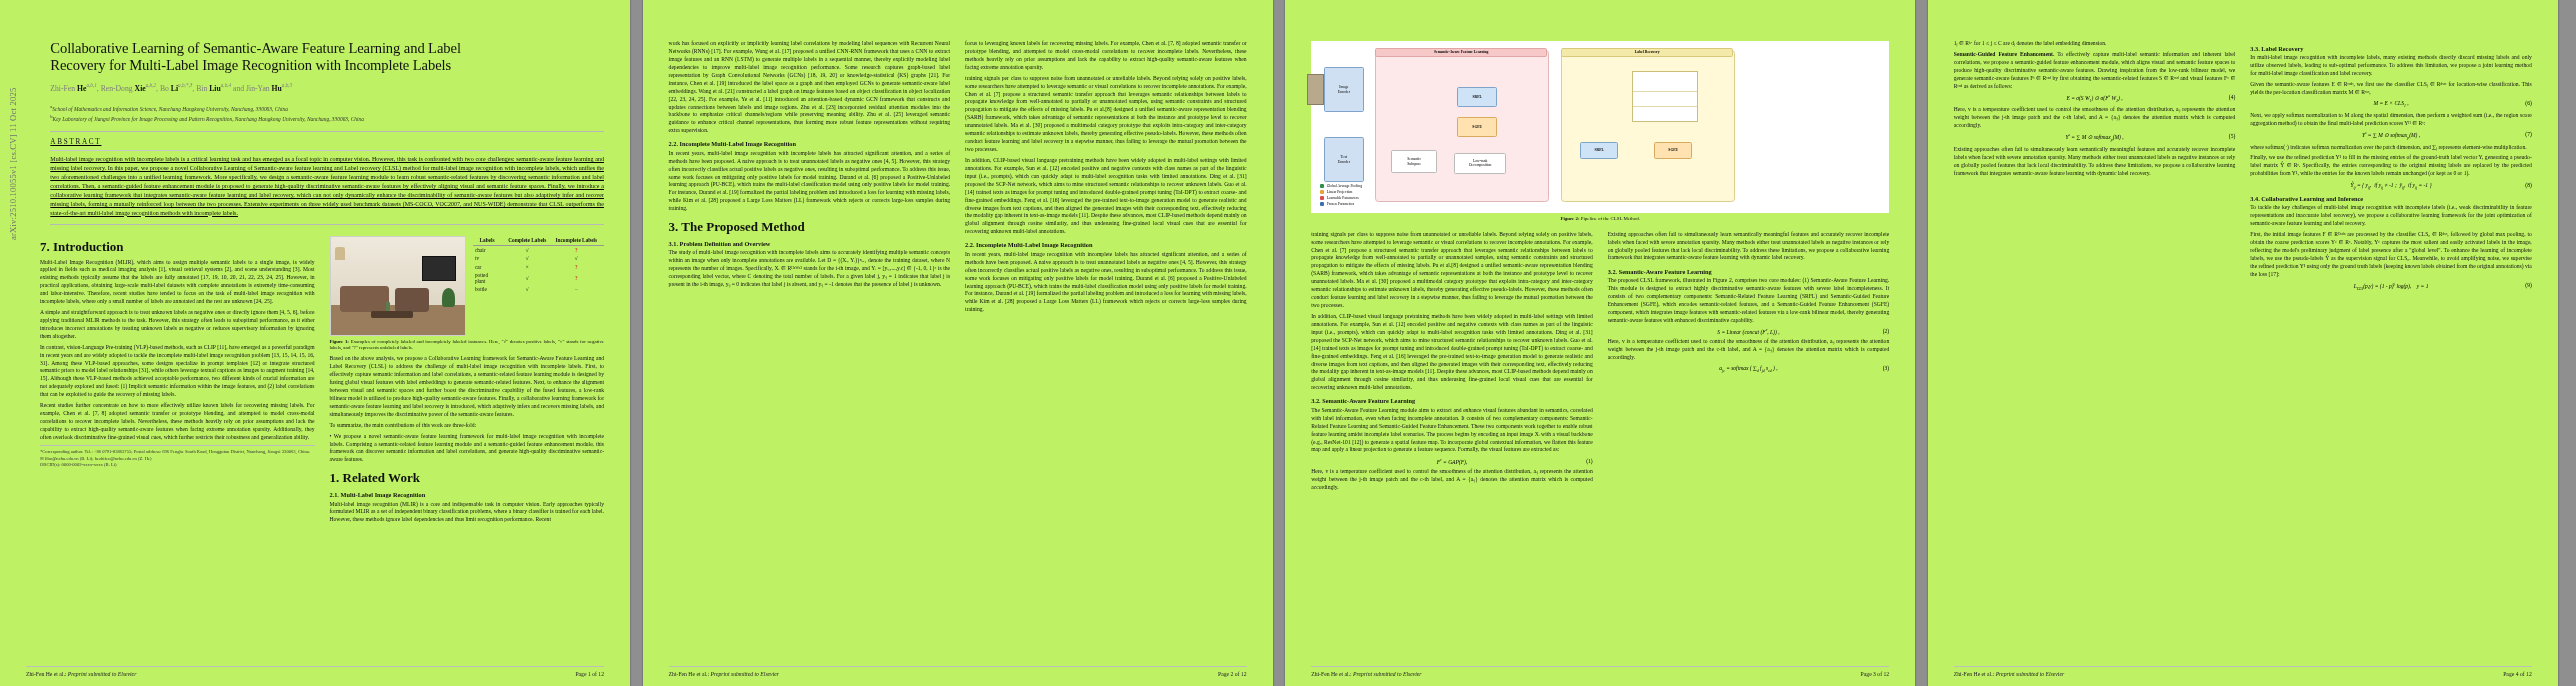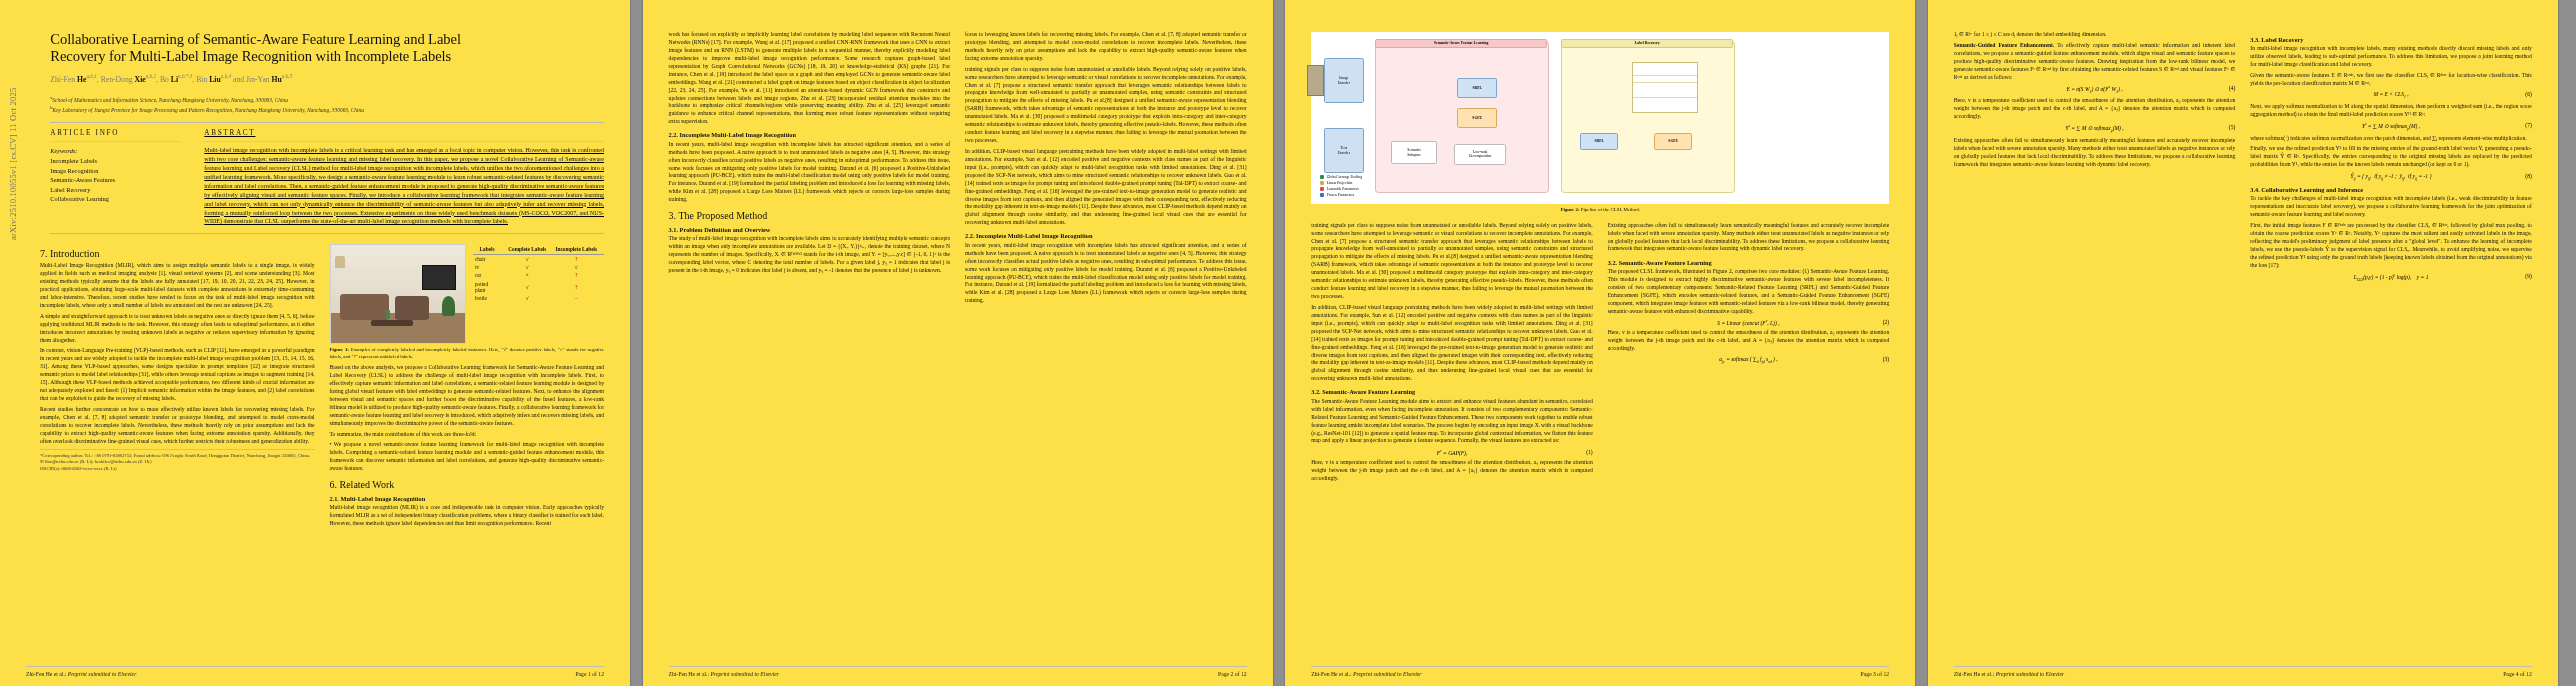--- a/index.html
+++ b/index.html
@@ -5,8 +5,8 @@
   html,body{margin:0;padding:0;background:#9a9a9a;}
   body{font-family:"Liberation Serif", serif;}
   .viewer{width:2576px;height:687px;display:flex;gap:12.6px;padding:0;box-sizing:border-box;background:#8f8f8f;}
-  .page{position:relative;background:#fde047;width:630px;height:687px;box-sizing:border-box;
-        padding:31px 26px 17px 26px;overflow:hidden;box-shadow:0 0 1.7px rgba(0,0,0,.45);}
+  .page{position:relative;background:#bef264;width:630px;height:687px;box-sizing:border-box;
+        padding:40px 26px 17px 26px;overflow:hidden;box-shadow:0 0 1.7px rgba(0,0,0,.45);}
   .page.first{padding-left:40px;}
   
   .arxiv-stamp{position:absolute;left:8px;top:240px;transform:rotate(-90deg);transform-origin:left top;

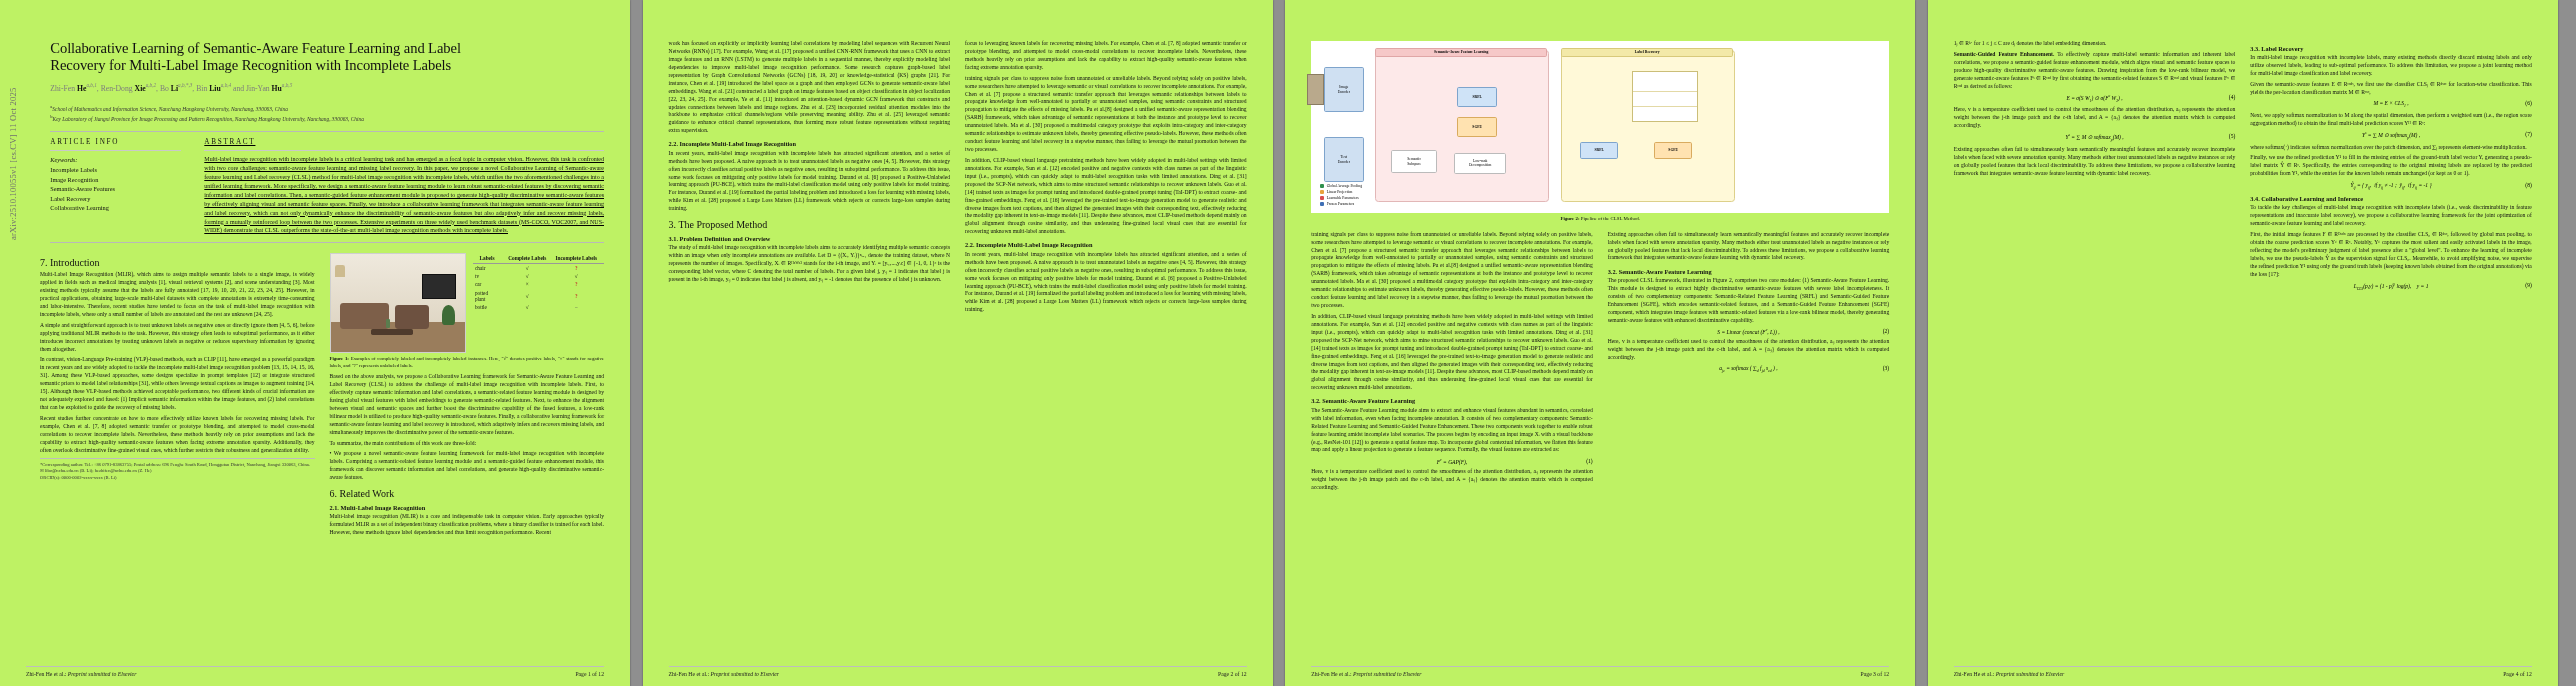--- a/index.html
+++ b/index.html
@@ -93,18 +93,6 @@
       <div class="rule"></div>
 
       <div class="infohead">
-        <div class="colA">
-          <div class="sechead">ARTICLE INFO</div>
-          <div class="rule-thin"></div>
-          <div class="kw">
-            <div class="it">Keywords:</div>
-            <div>Incomplete Labels</div>
-            <div>Image Recognition</div>
-            <div>Semantic-Aware Features</div>
-            <div>Label Recovery</div>
-            <div>Collaborative Learning</div>
-          </div>
-        </div>
         <div class="colB">
           <div class="sechead">ABSTRACT</div>
           <div class="rule-thin"></div>

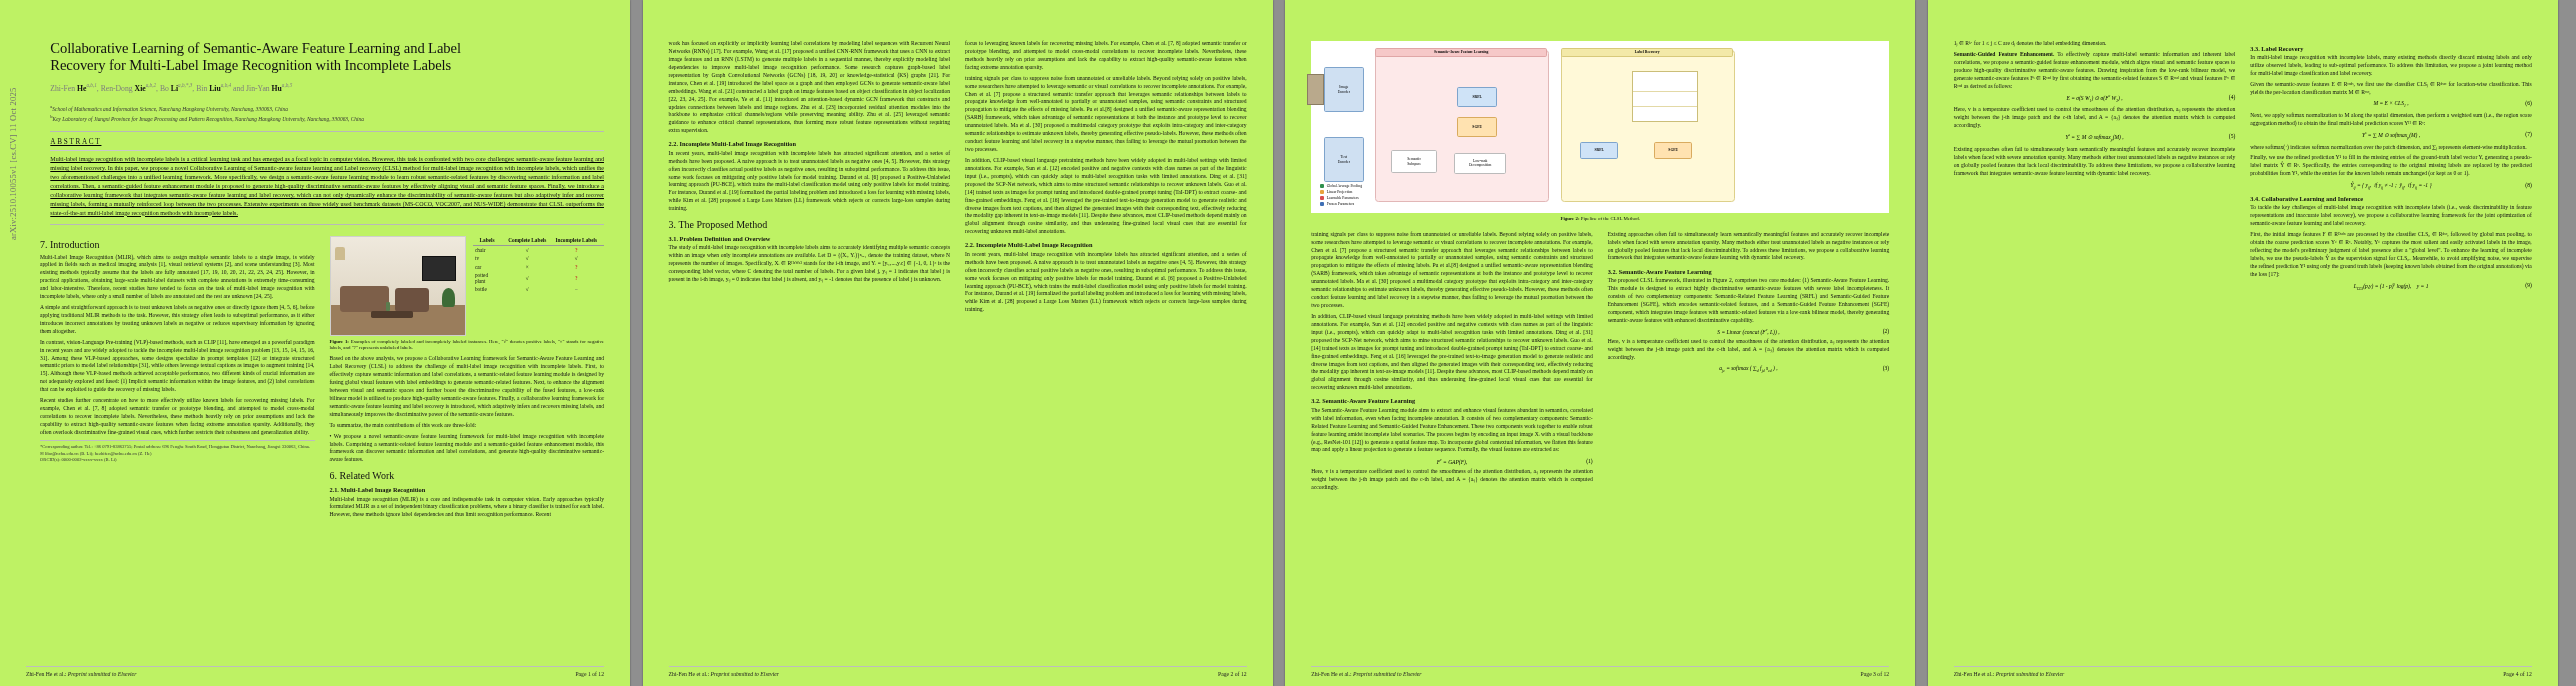--- a/index.html
+++ b/index.html
@@ -30,7 +30,7 @@
   
   .body2{display:flex;gap:15px;margin-top:8px;}
   .col{flex:1;min-width:0;}
-  h2.num{font-size:10px;font-weight:400;margin:5.7px 0 3.4px 0;color:#111;}
+  h2.num{font-size:13px;font-weight:700;margin:5.7px 0 3.4px 0;color:#111;}
   h3.num{font-size:6.3px;font-weight:700;margin:5.2px 0 2.3px 0;color:#111;}
   p.t{font-size:5.6px;line-height:1.42;text-align:justify;margin:0 0 2.9px 0;color:#111;hyphens:auto;}
   p.t b{font-weight:700;}

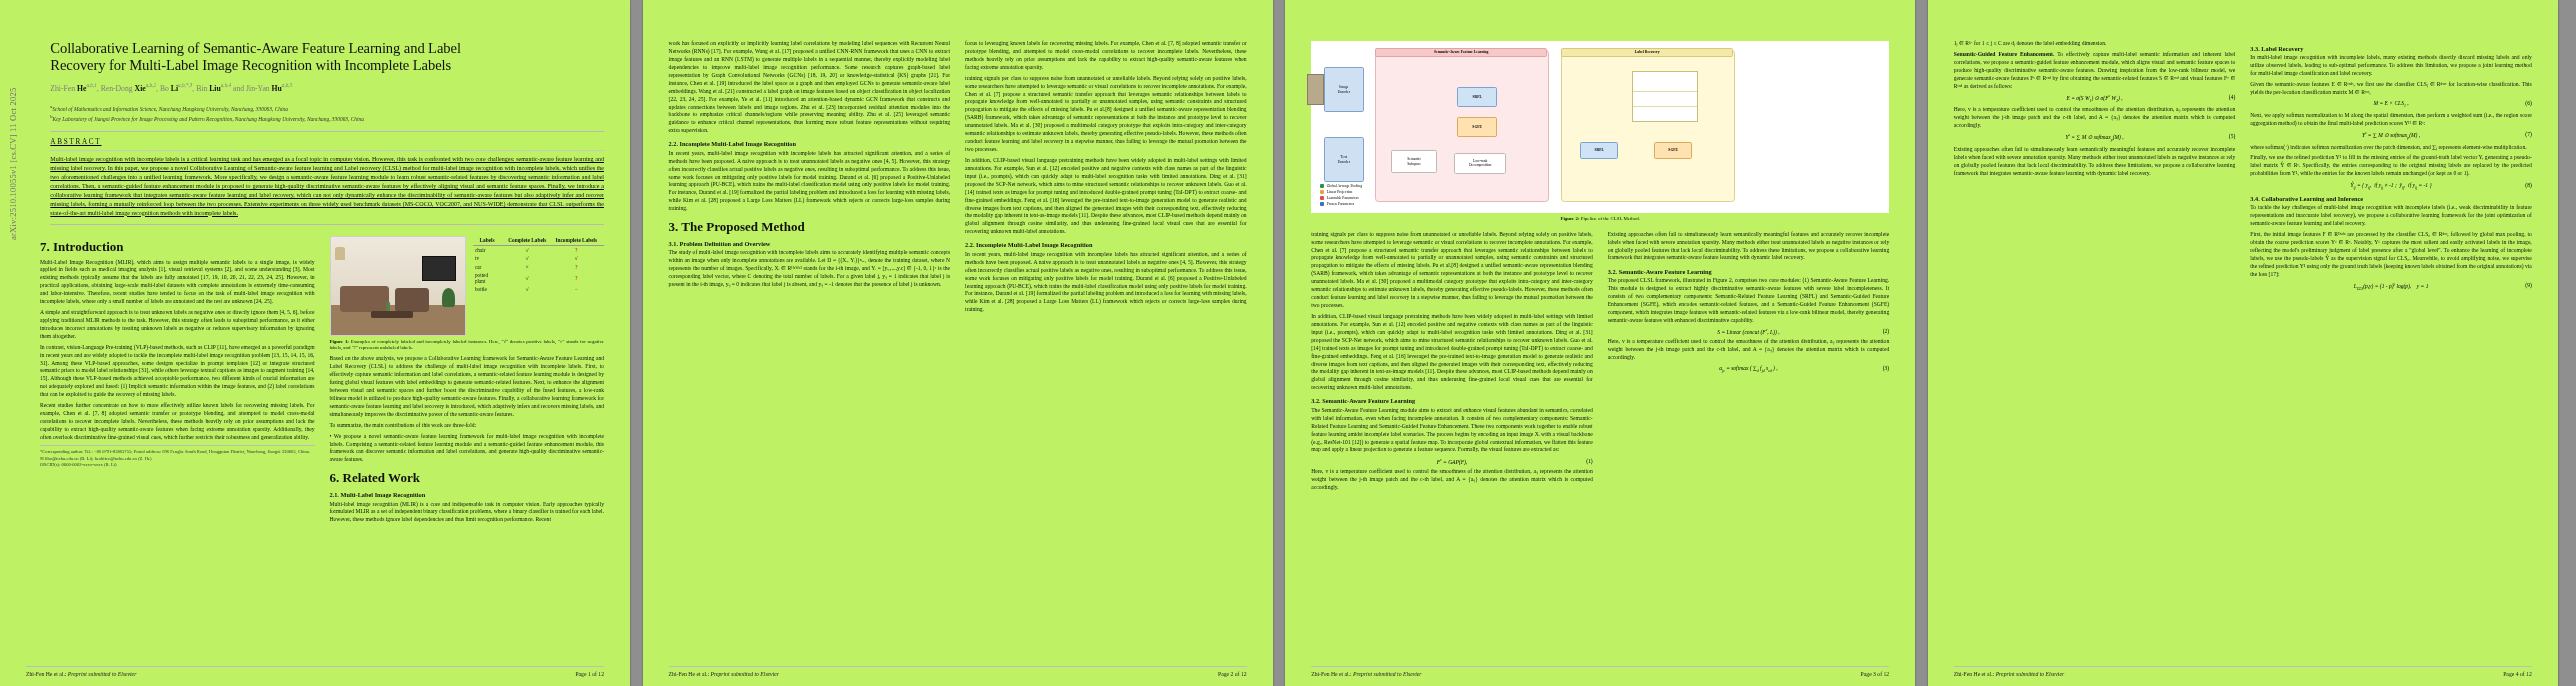--- a/index.html
+++ b/index.html
@@ -171,7 +171,7 @@
         <p class="t">Based on the above analysis, we propose a Collaborative Learning framework for Semantic-Aware Feature Learning and Label Recovery (CLSL) to address the challenge of multi-label image recognition with incomplete labels. First, to effectively capture semantic information and label correlations, a semantic-related feature learning module is designed by fusing global visual features with label embeddings to generate semantic-related features. Next, to enhance the alignment between visual and semantic spaces and further boost the discriminative capability of the fused features, a low-rank bilinear model is utilized to produce high-quality semantic-aware features. Finally, a collaborative learning framework for semantic-aware feature learning and label recovery is introduced, which adaptively infers and recovers missing labels, and simultaneously improves the discriminative power of the semantic-aware features.</p>
         <p class="t">To summarize, the main contributions of this work are three-fold:</p>
         <p class="t">• We propose a novel semantic-aware feature learning framework for multi-label image recognition with incomplete labels. Comprising a semantic-related feature learning module and a semantic-guided feature enhancement module, this framework can discover semantic information and label correlations, and generate high-quality discriminative semantic-aware features.</p>
-        <h2 class="num">6. Related Work</h2>
+        <h2 class="num">1. Related Work</h2>
         <h3 class="num">2.1. Multi-Label Image Recognition</h3>
         <p class="t">Multi-label image recognition (MLIR) is a core and indispensable task in computer vision. Early approaches typically formulated MLIR as a set of independent binary classification problems, where a binary classifier is trained for each label. However, these methods ignore label dependencies and thus limit recognition performance. Recent</p>
       </div>

